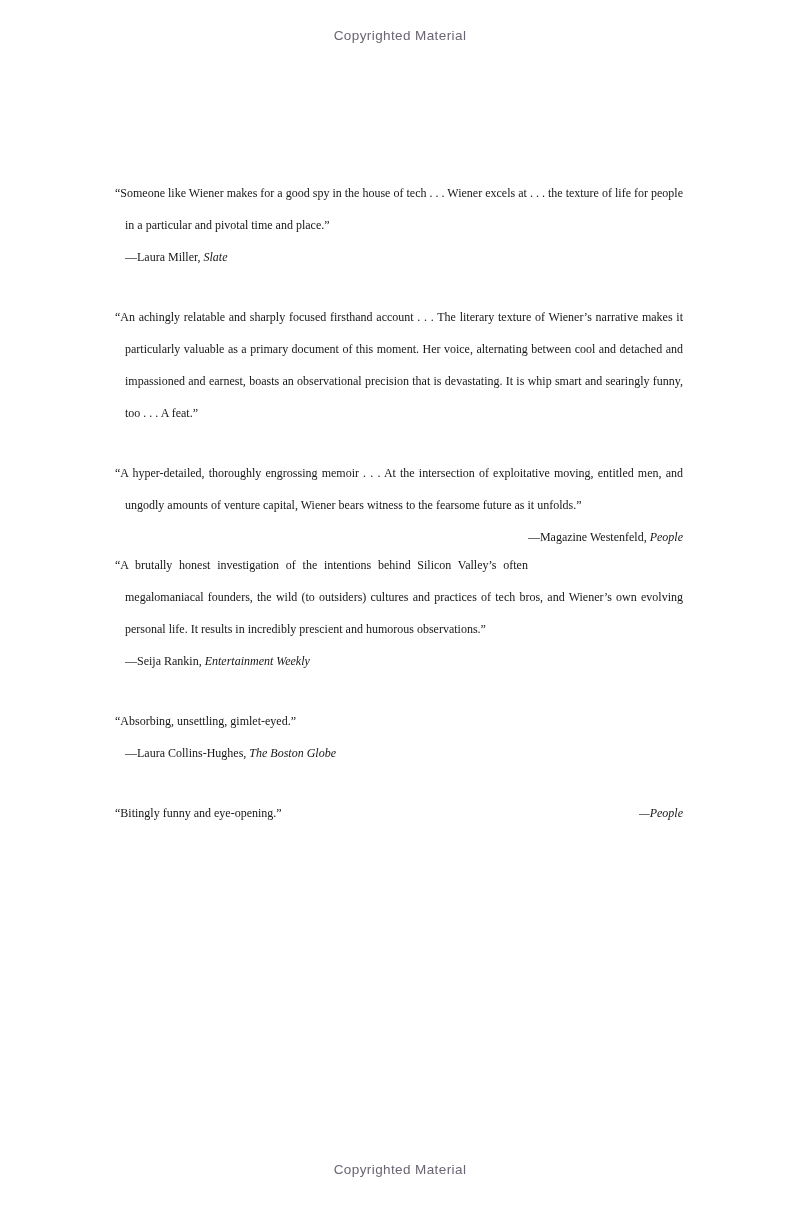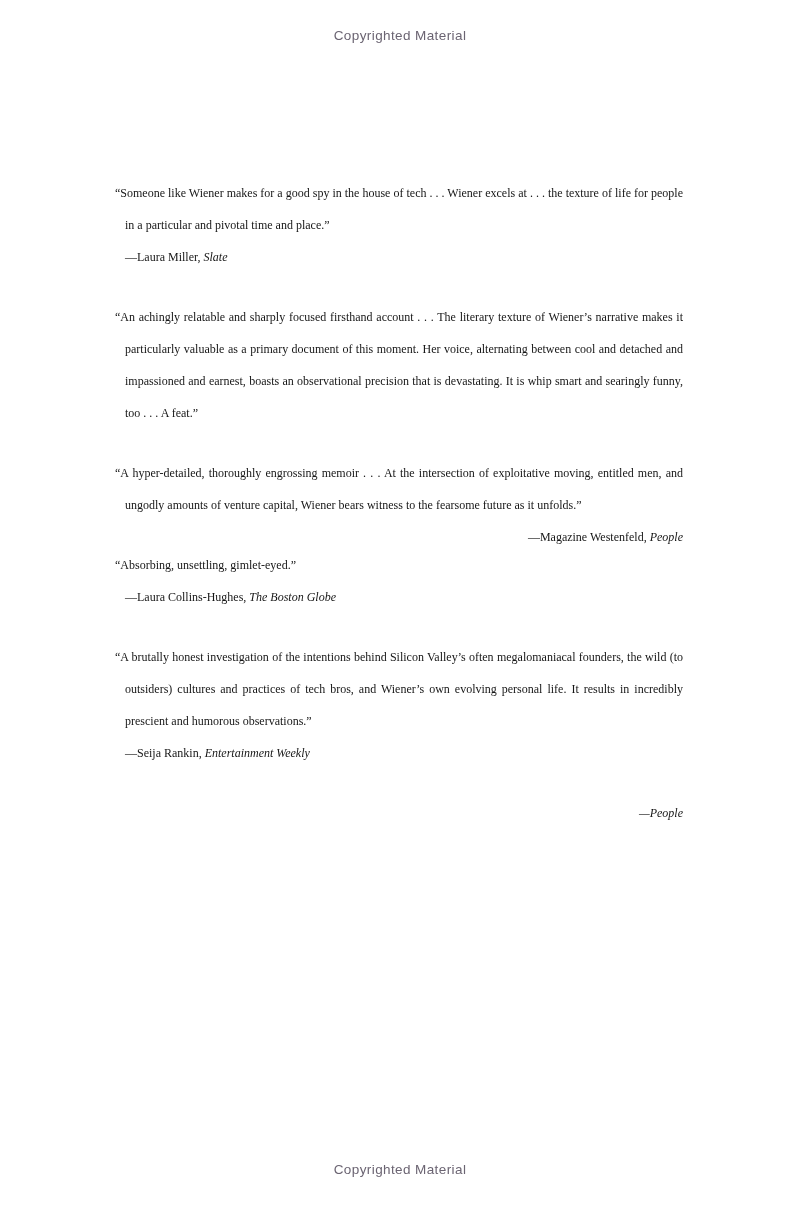--- a/index.html
+++ b/index.html
@@ -74,13 +74,13 @@
     </section>
 
     <section class="quote-block">
-      <p class="quote-text">“Absorbing, unsettling, gimlet-eyed.”</p>
-      <p class="attr-line"><span>—Laura Collins-Hughes, </span><span class="src">The Boston Globe</span></p>
+      <p class="quote-text">“A brutally honest investigation of the intentions behind Silicon Valley’s often megalomaniacal founders, the wild (to outsiders) cultures and practices of tech bros, and Wiener’s own evolving personal life. It results in incredibly prescient and humorous observations.”</p>
+      <p class="attr-line"><span>—Seija Rankin, </span><span class="src">Entertainment Weekly</span></p>
     </section>
 
     <section class="quote-block">
-      <p class="quote-text">“A brutally honest investigation of the intentions behind Silicon Valley’s often megalomaniacal founders, the wild (to outsiders) cultures and practices of tech bros, and Wiener’s own evolving personal life. It results in incredibly prescient and humorous observations.”</p>
-      <p class="attr-line"><span>—Seija Rankin, </span><span class="src">Entertainment Weekly</span></p>
+      <p class="quote-text">“Absorbing, unsettling, gimlet-eyed.”</p>
+      <p class="attr-line"><span>—Laura Collins-Hughes, </span><span class="src">The Boston Globe</span></p>
     </section>
 
 

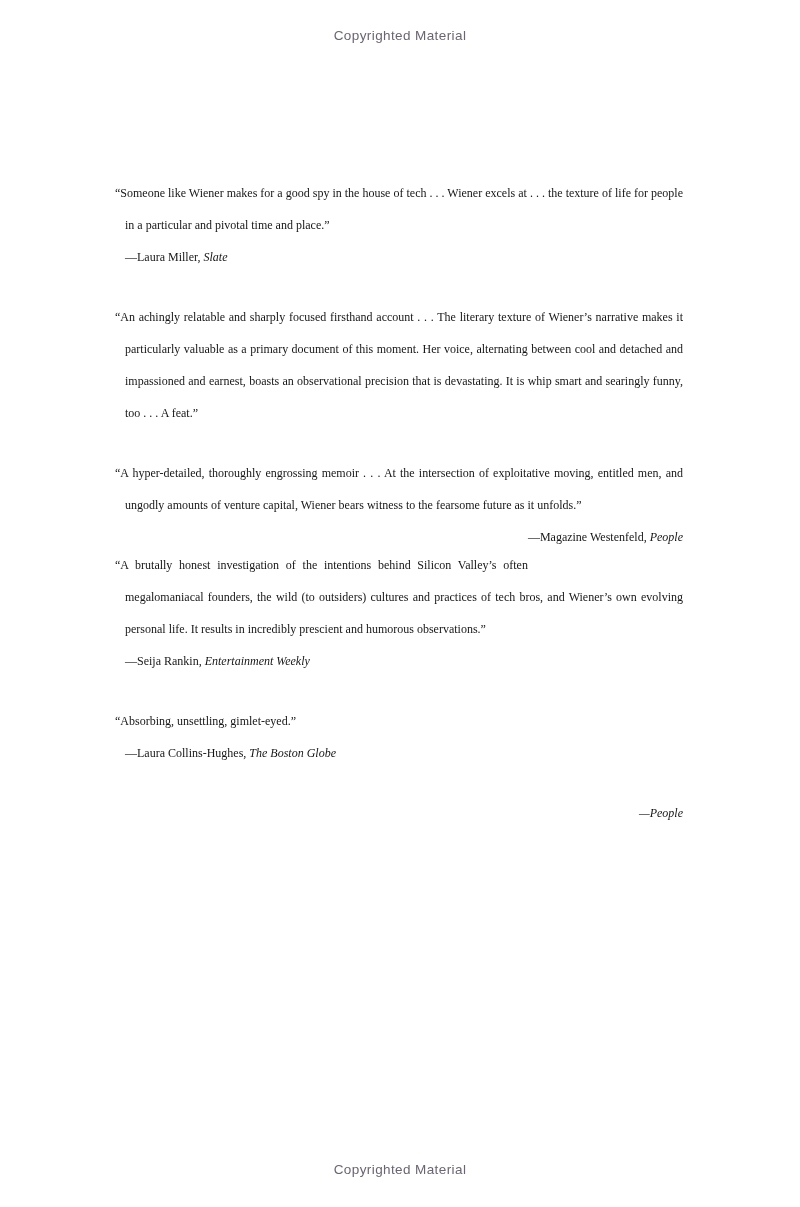--- a/index.html
+++ b/index.html
@@ -85,7 +85,7 @@
 
 
     <section class="quote-block">
-      <p class="quote-text"><span class="attr-inline"><span class="src"><span>—</span><span>People</span></span></span></p>
+      <p class="quote-text"><span>“Bitingly funny and eye-opening.”</span><span class="attr-inline"><span class="src"><span>—</span><span>People</span></span></span></p>
     </section>
 
   </div>

